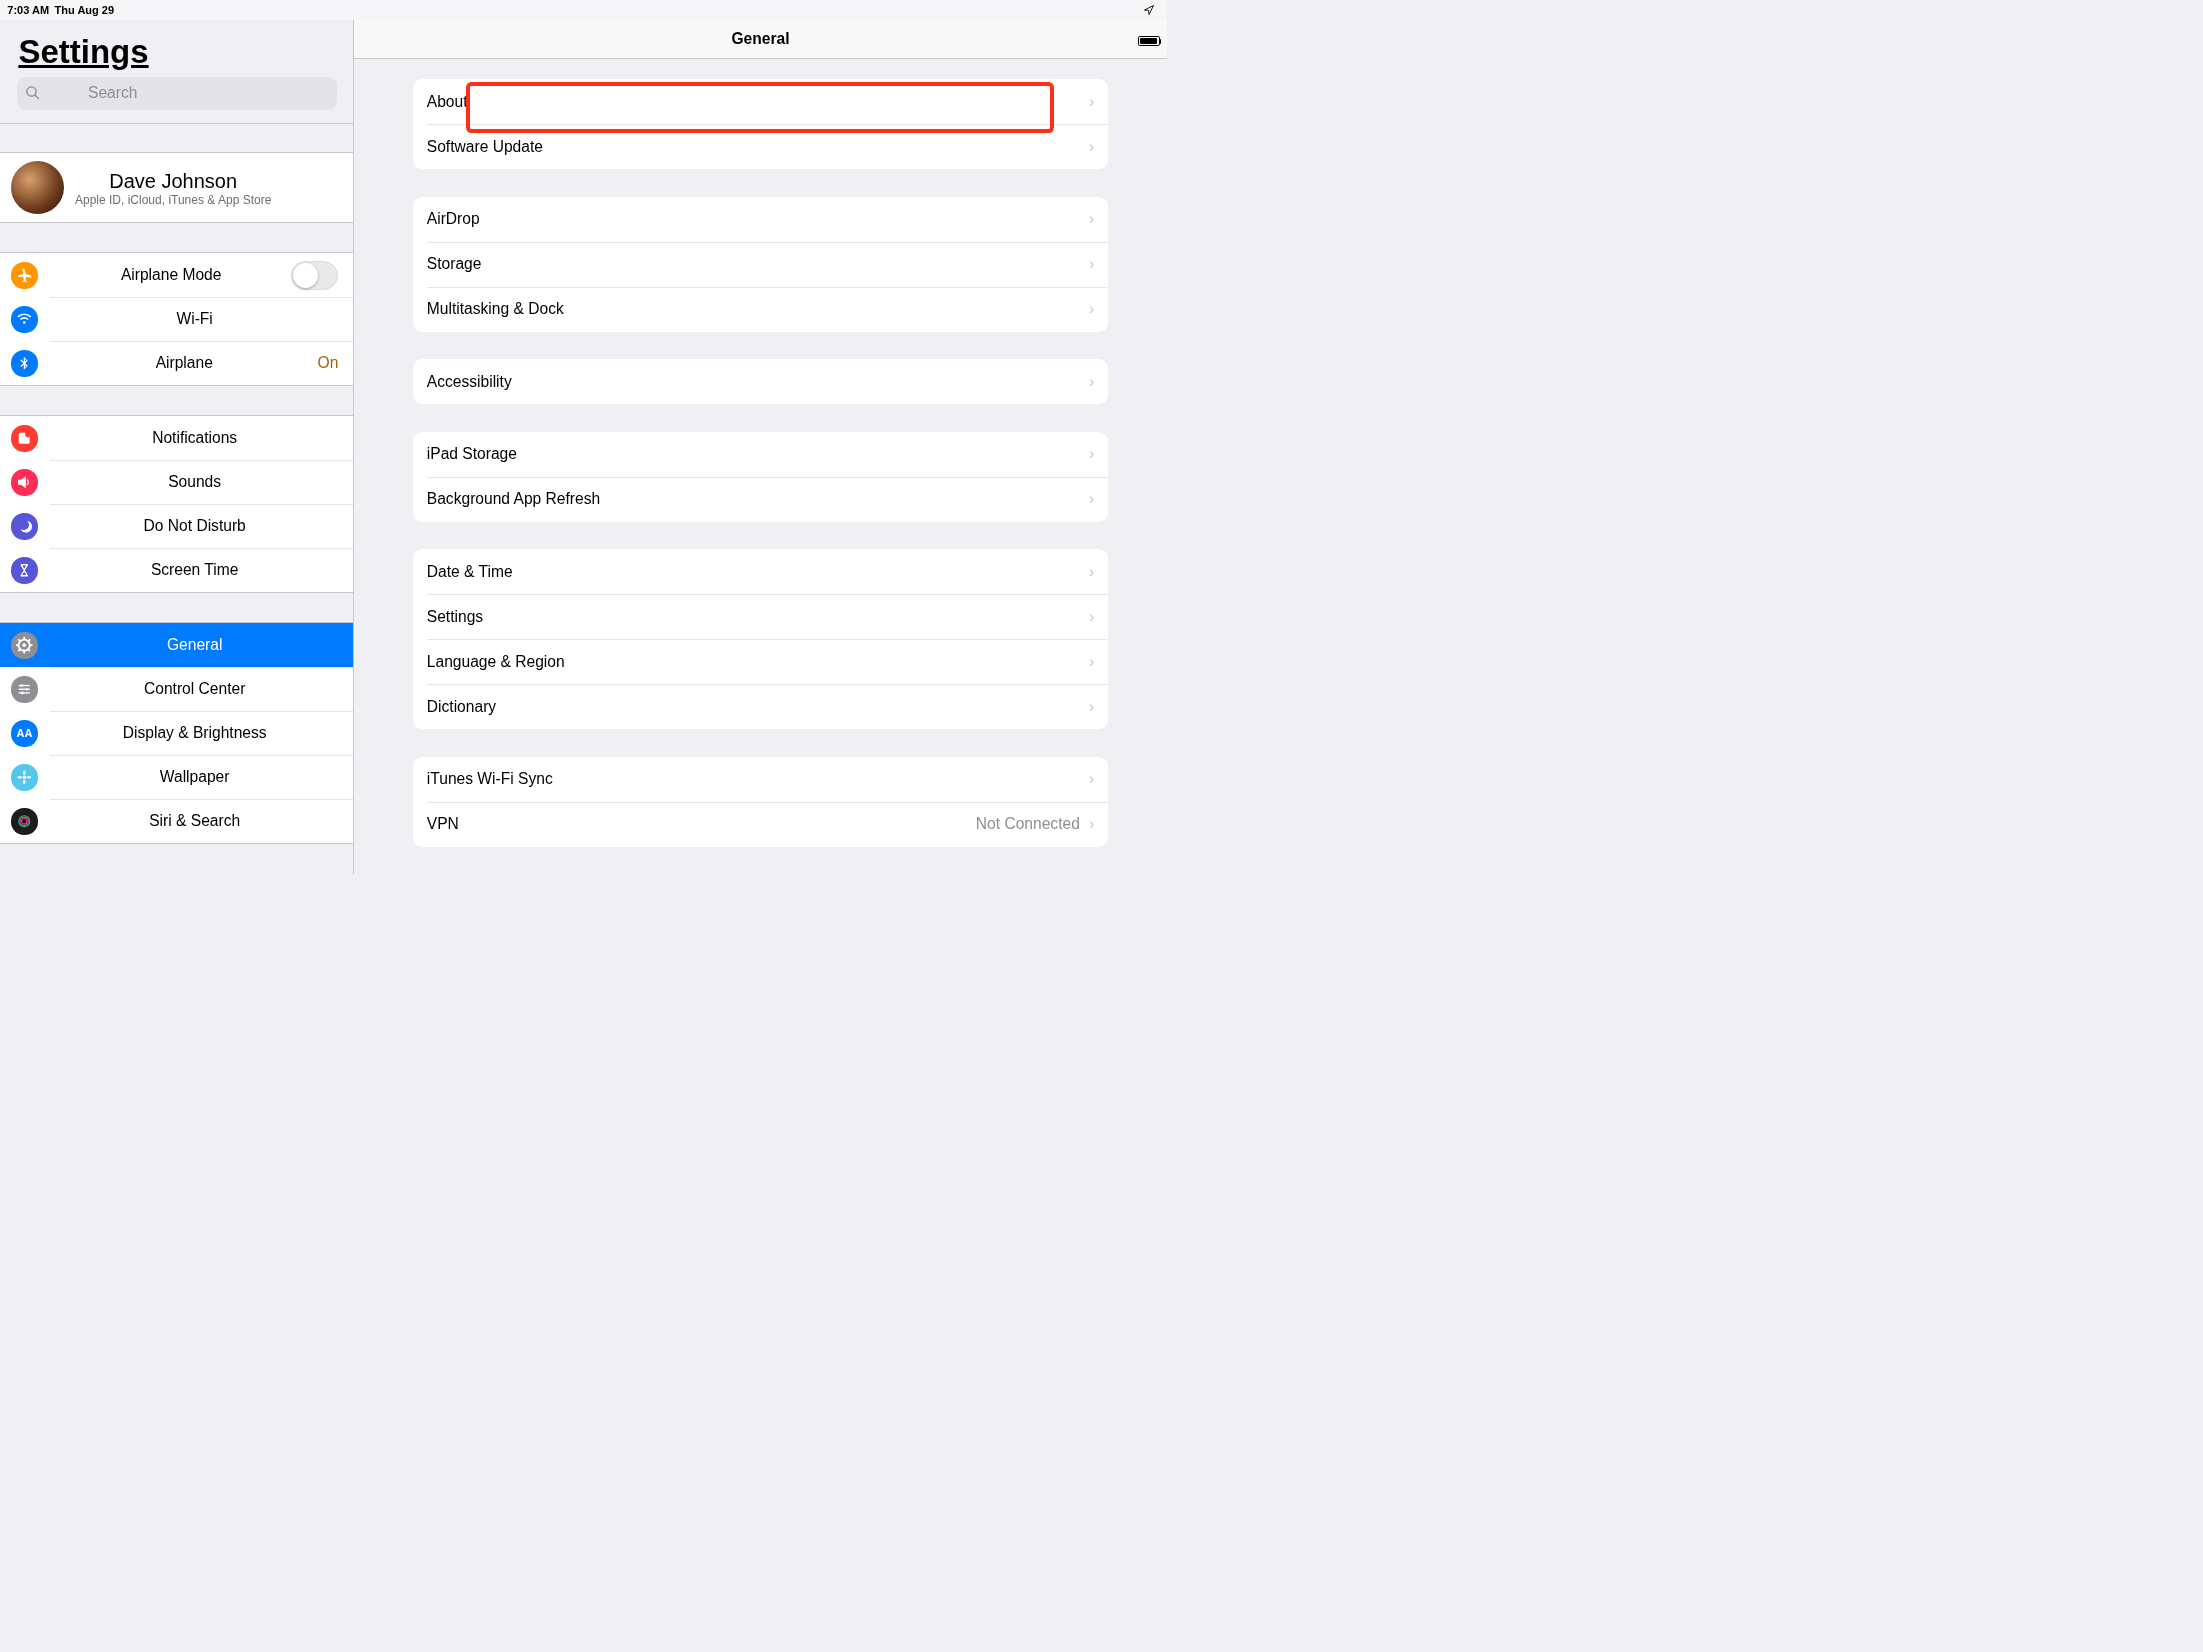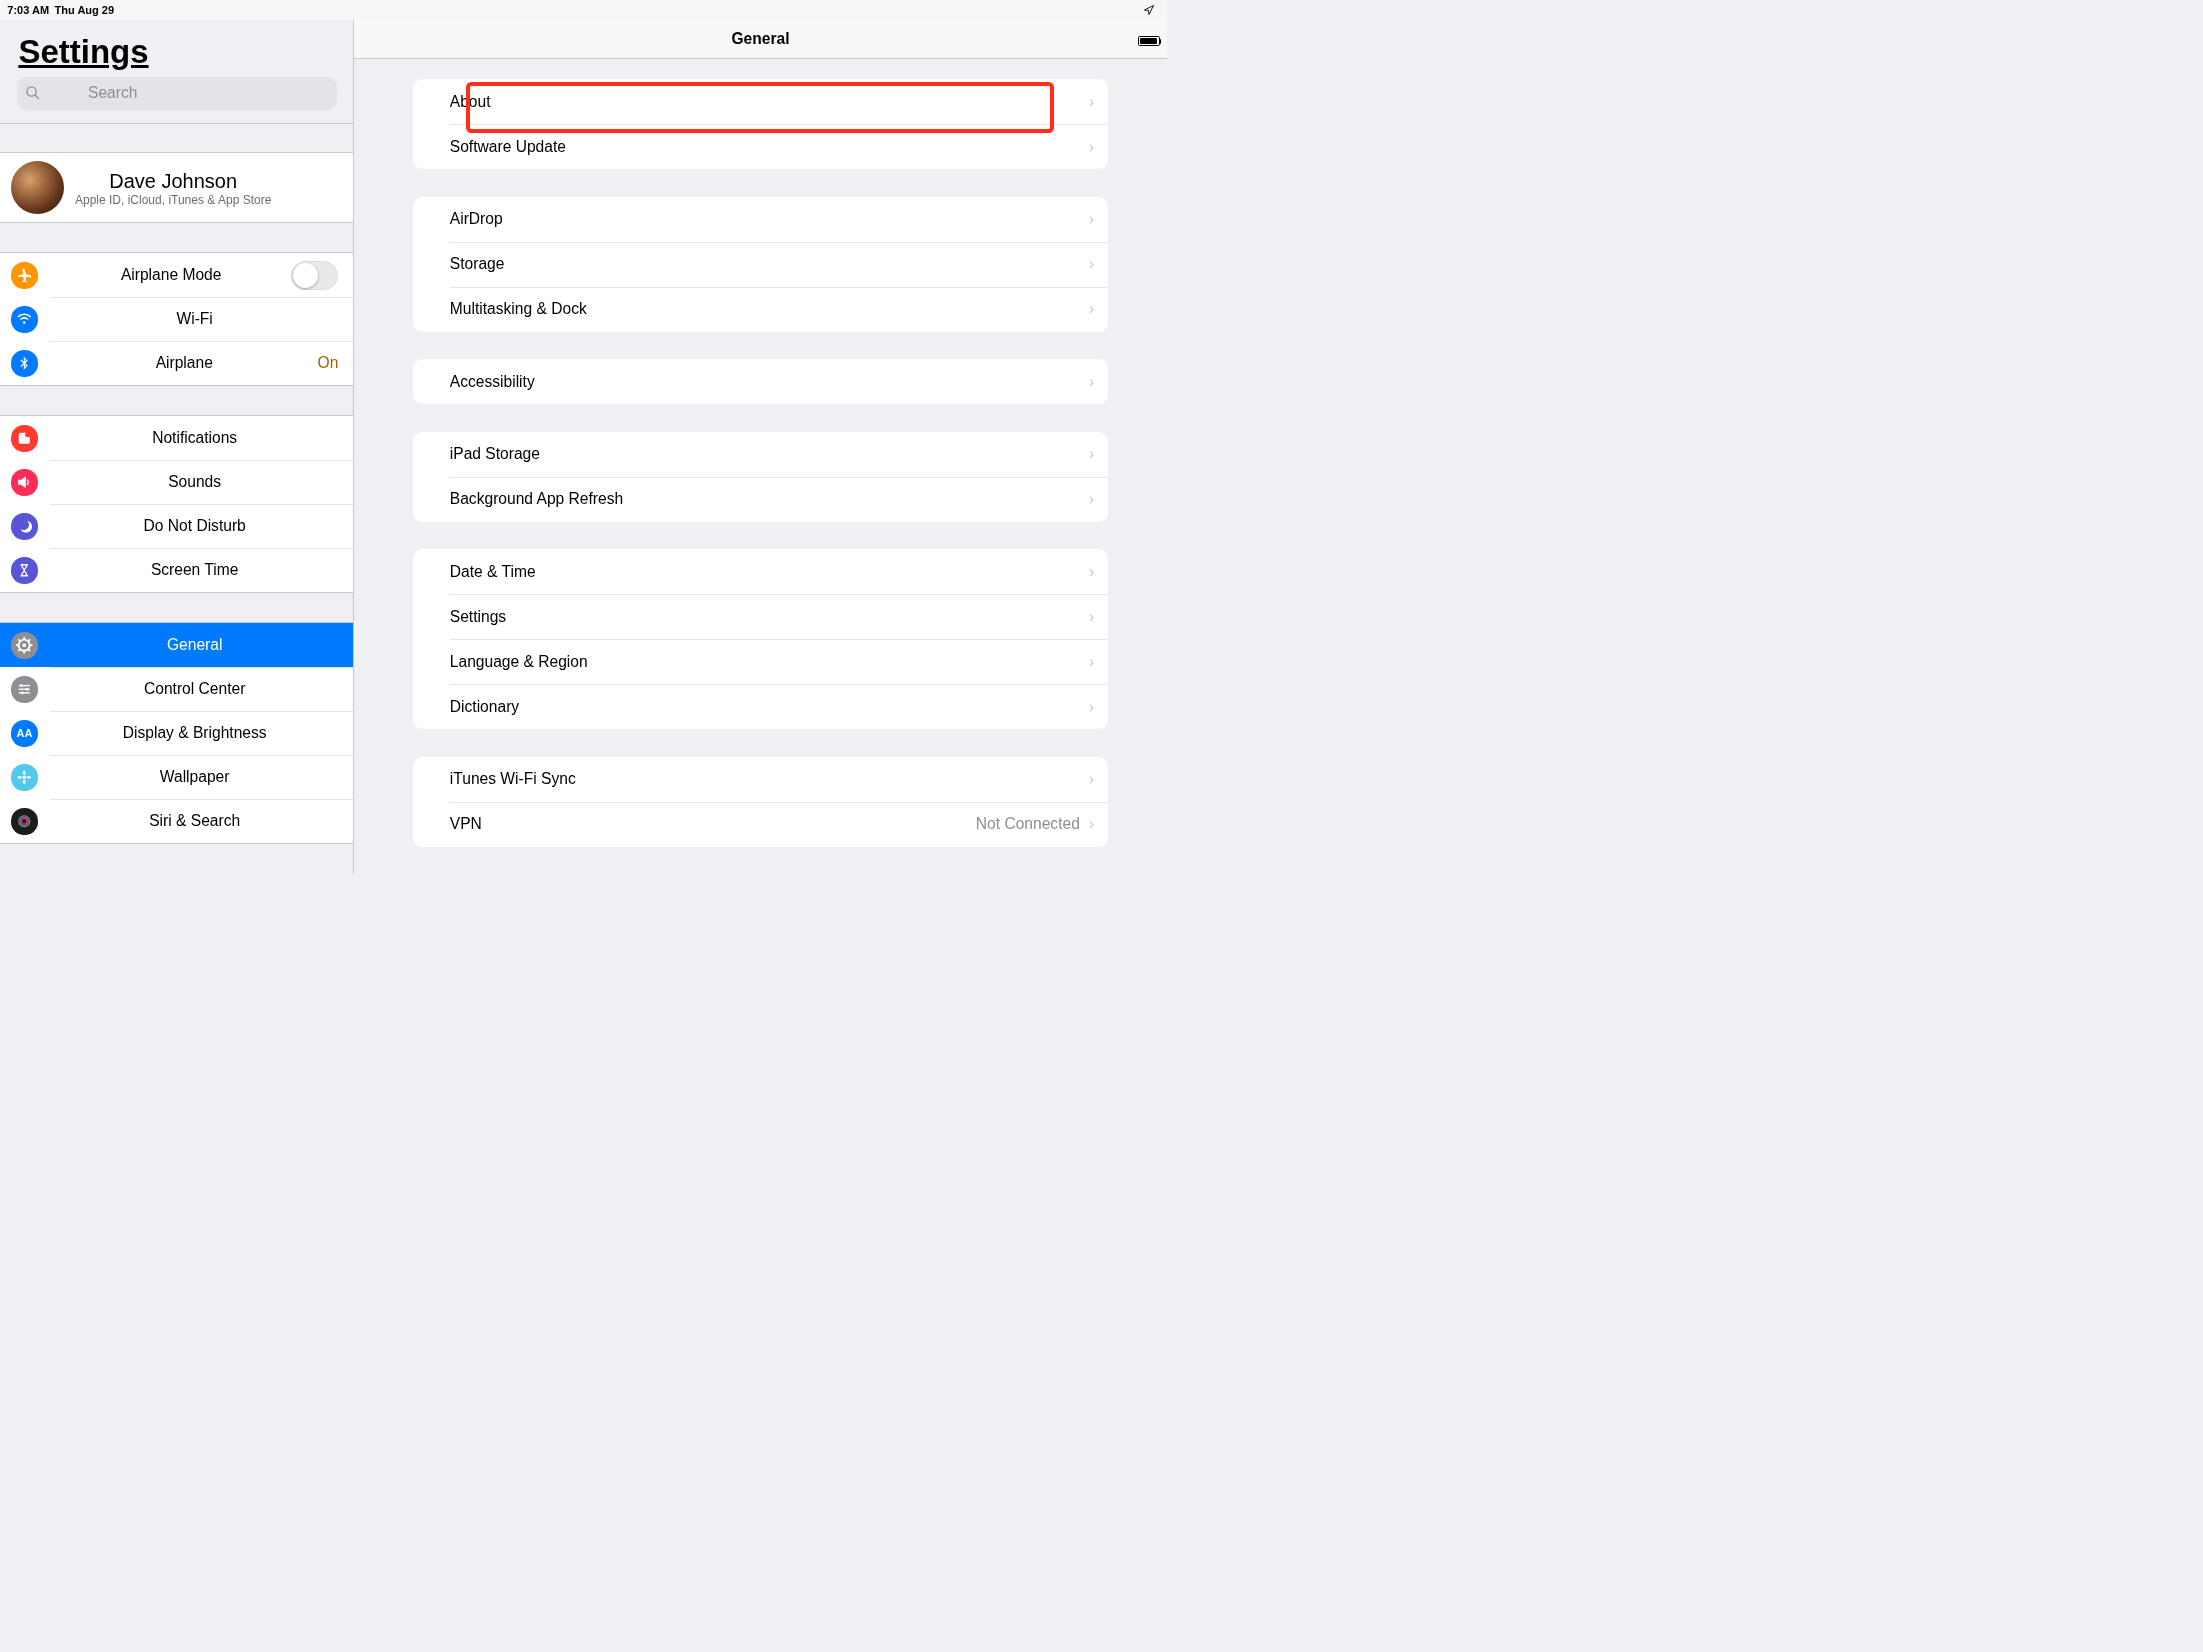--- a/index.html
+++ b/index.html
@@ -36,7 +36,7 @@
 .content-header { height:39px; display:flex; align-items:center; justify-content:center; background:#f8f8f8; border-bottom:0.9px solid #c8c7cc; }
 .content-header .title { font-size:15.6px; font-weight:600; }
 .content-body { flex:1; overflow-y:auto; padding:20px 59px 27.5px; }
-.cgroup { background:#fff; border-radius:9.2px; margin-bottom:27.5px; overflow:hidden;padding-left:23px; }
+.cgroup { background:#fff; border-radius:9.2px; margin-bottom:27.5px; overflow:hidden; }
 .crow { display:flex; align-items:center; min-height:45px; padding:0 13.8px; font-size:15.6px; position:relative; }
 .crow + .crow::before { content:""; position:absolute; left:13.8px; right:0; top:0; height:0.9px; background:#e5e5ea; }
 .crow .label { flex:1; }

